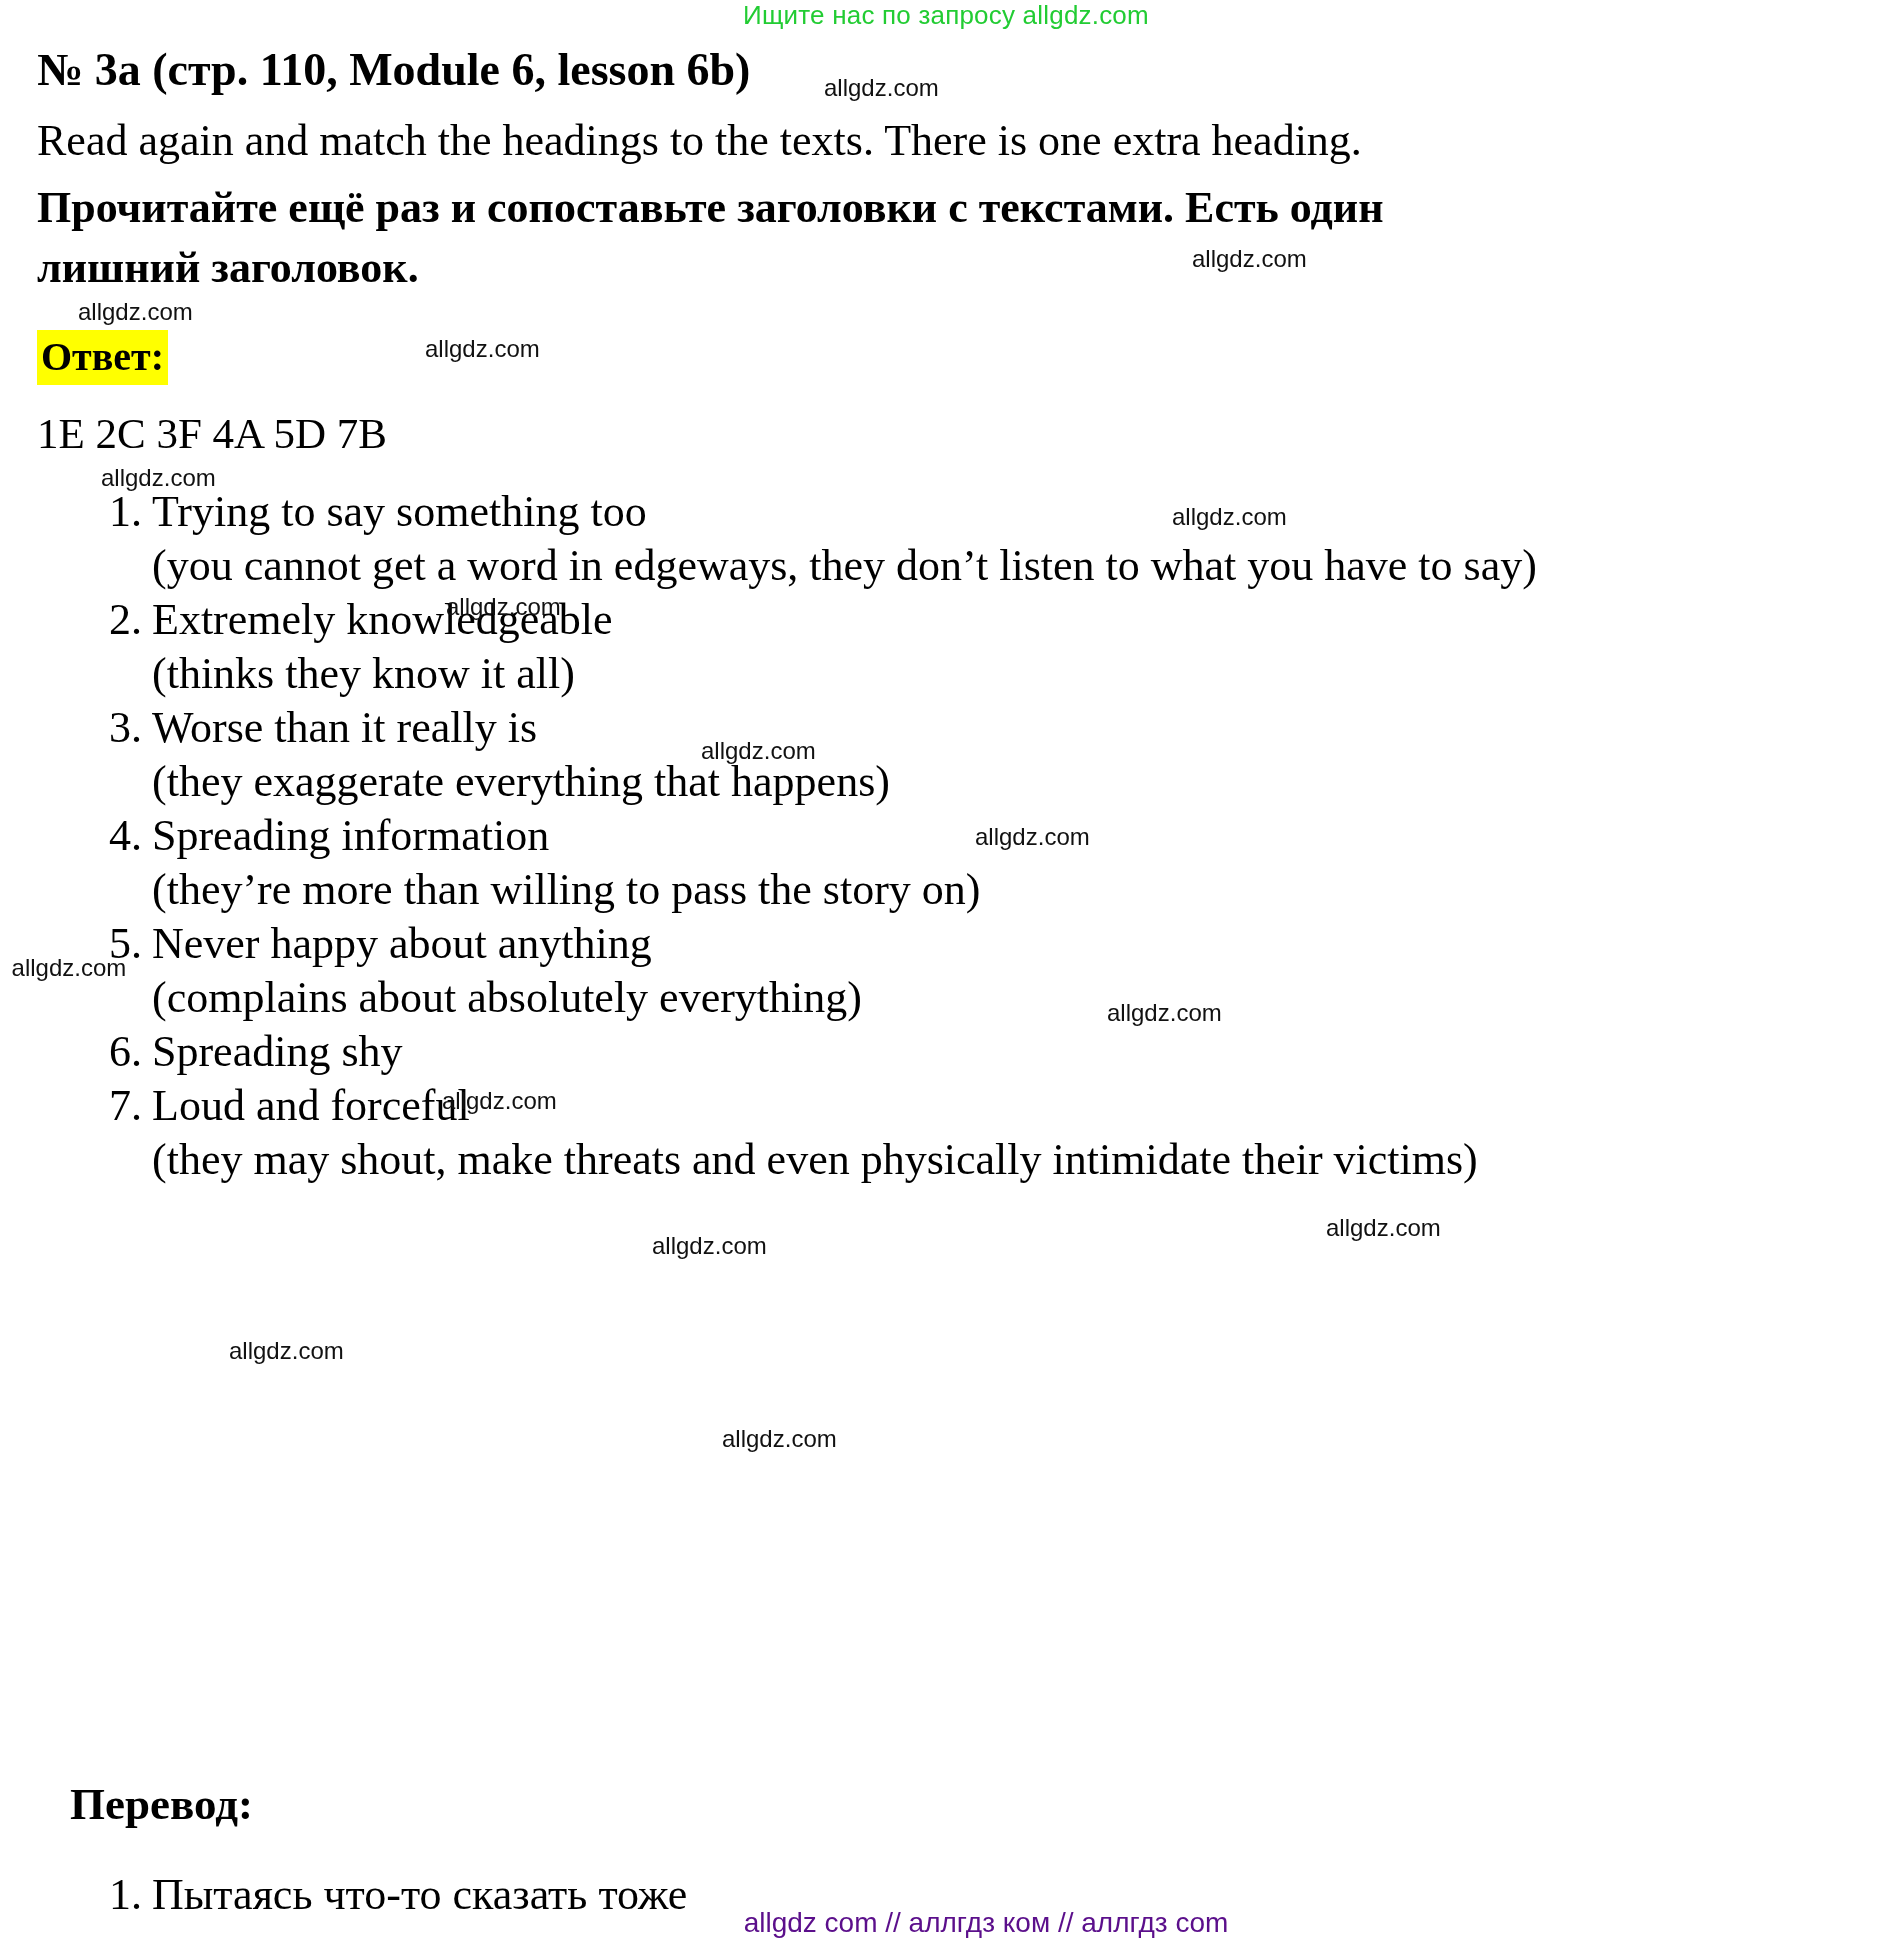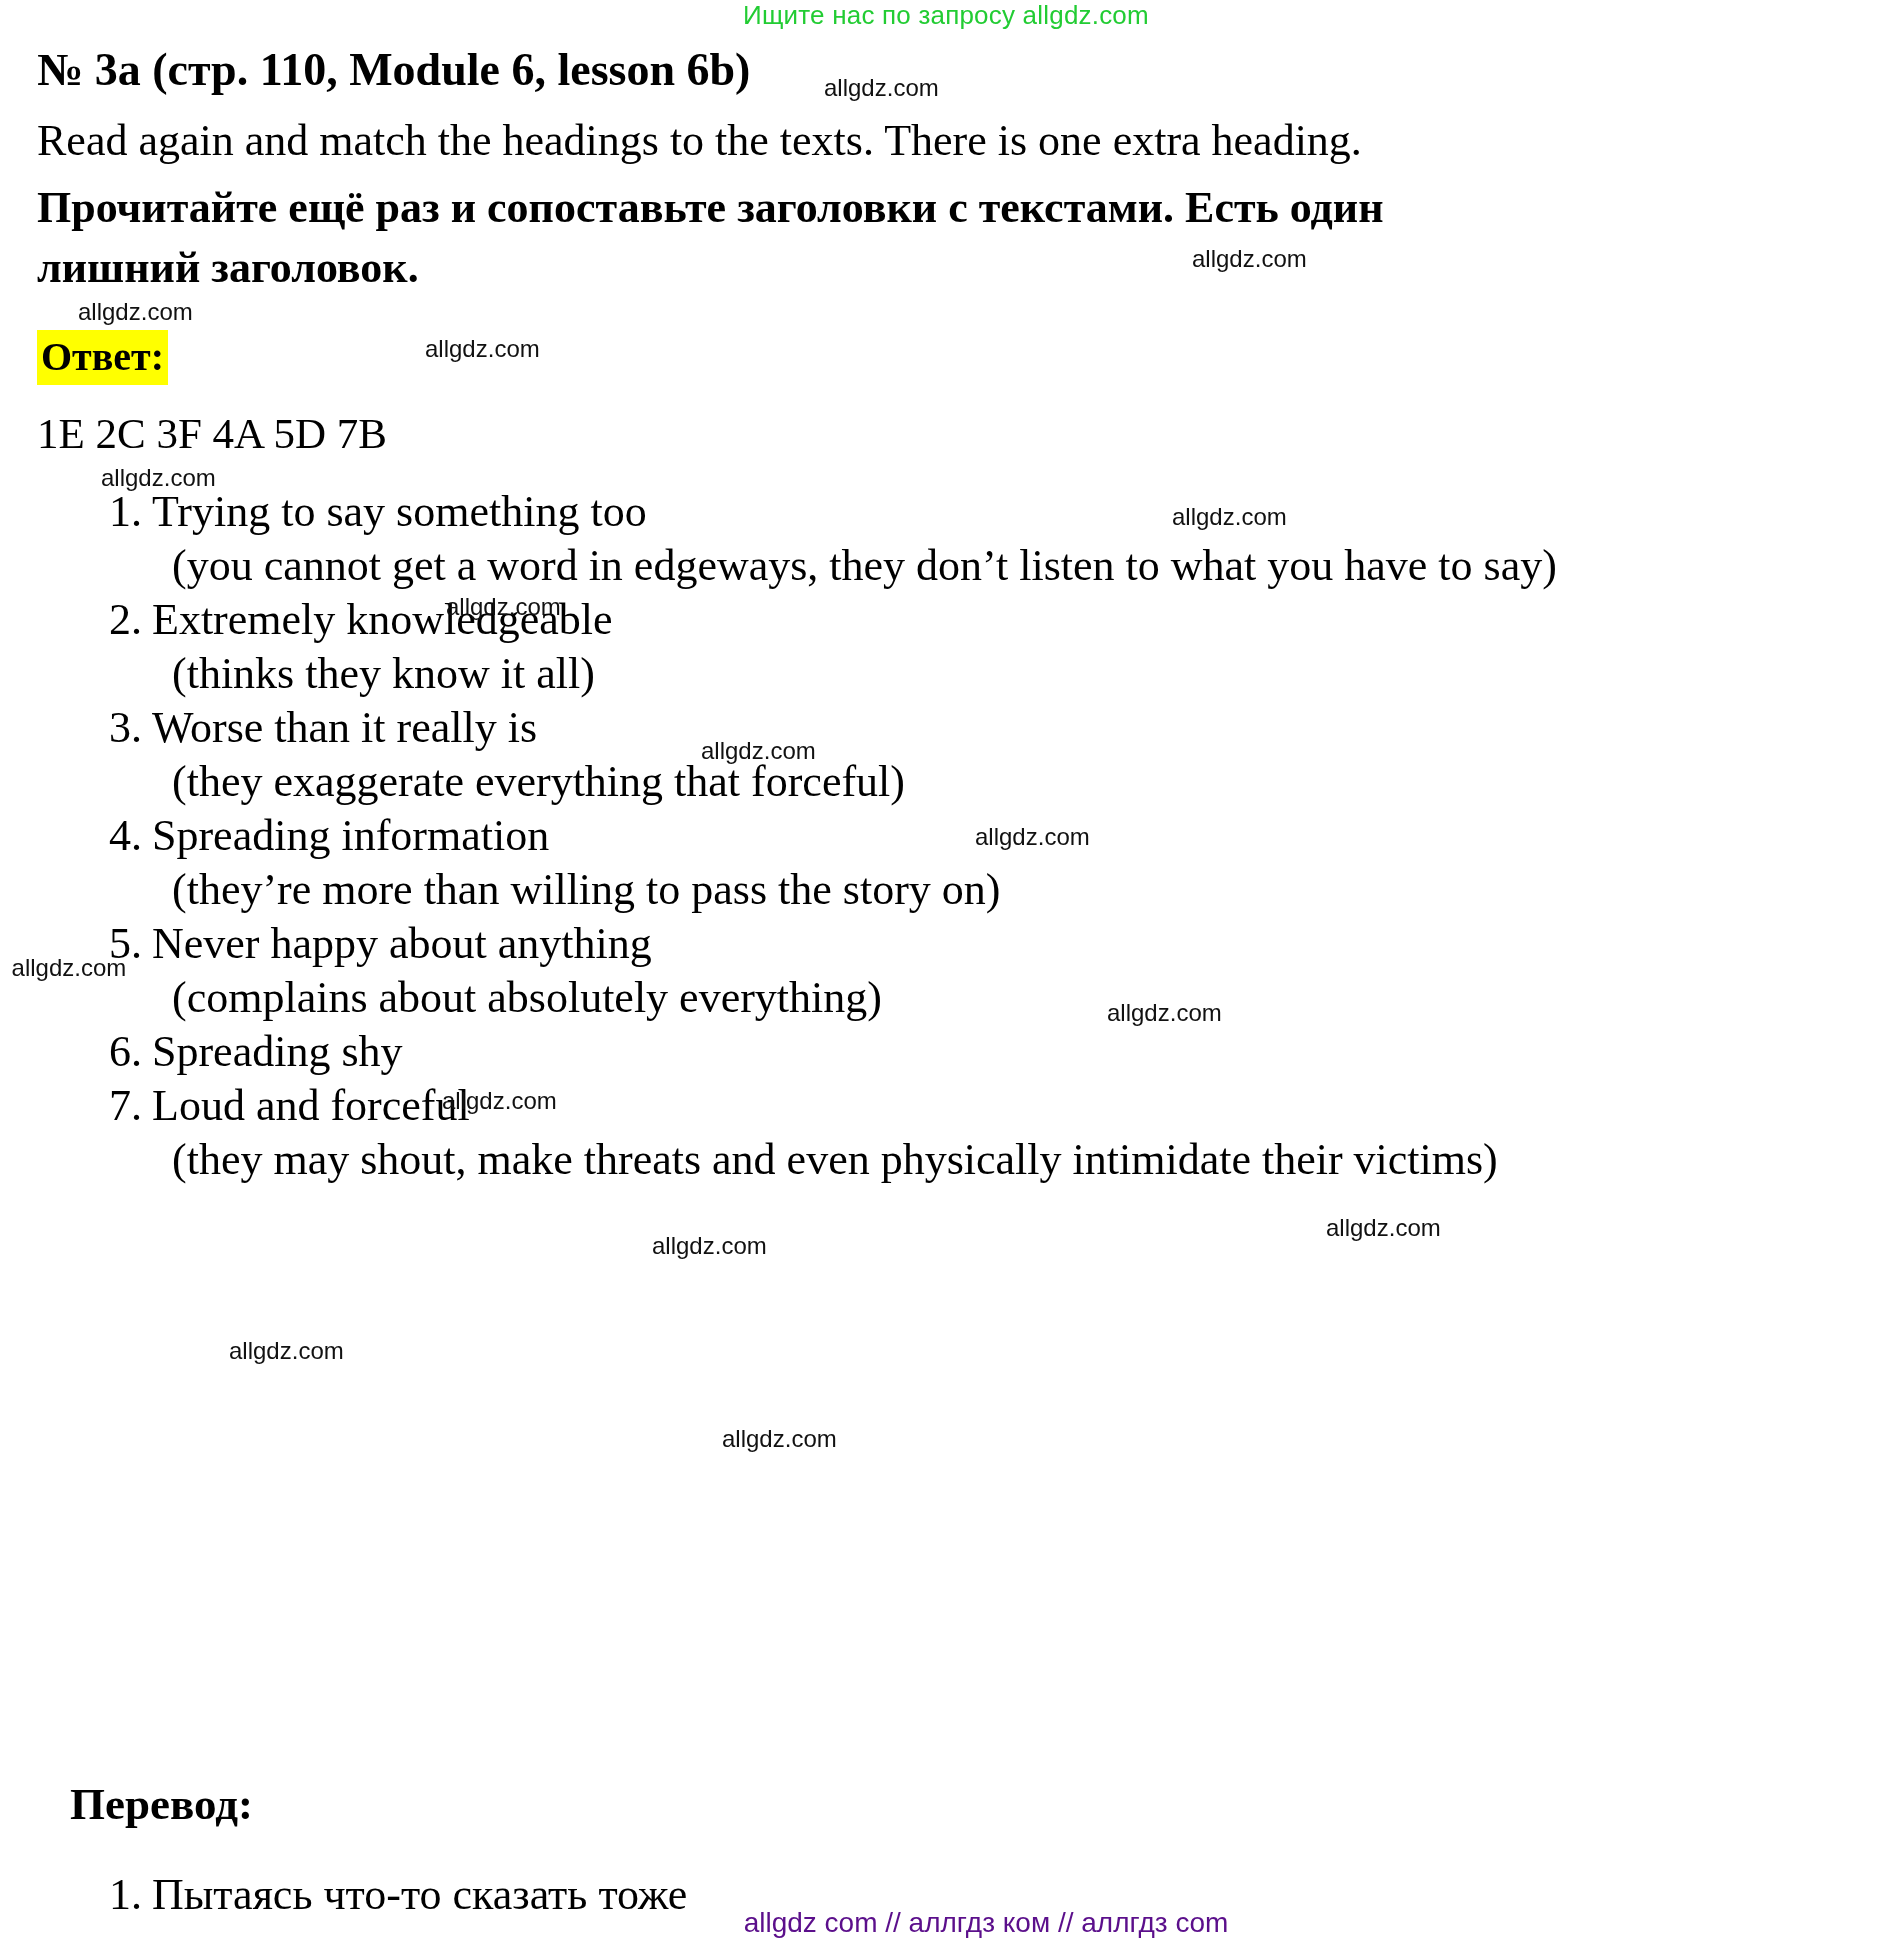--- a/index.html
+++ b/index.html
@@ -121,7 +121,6 @@
   }
   .headings-list li .hgloss {
     display: block;
-    margin-left: 20px;
   }
 
   

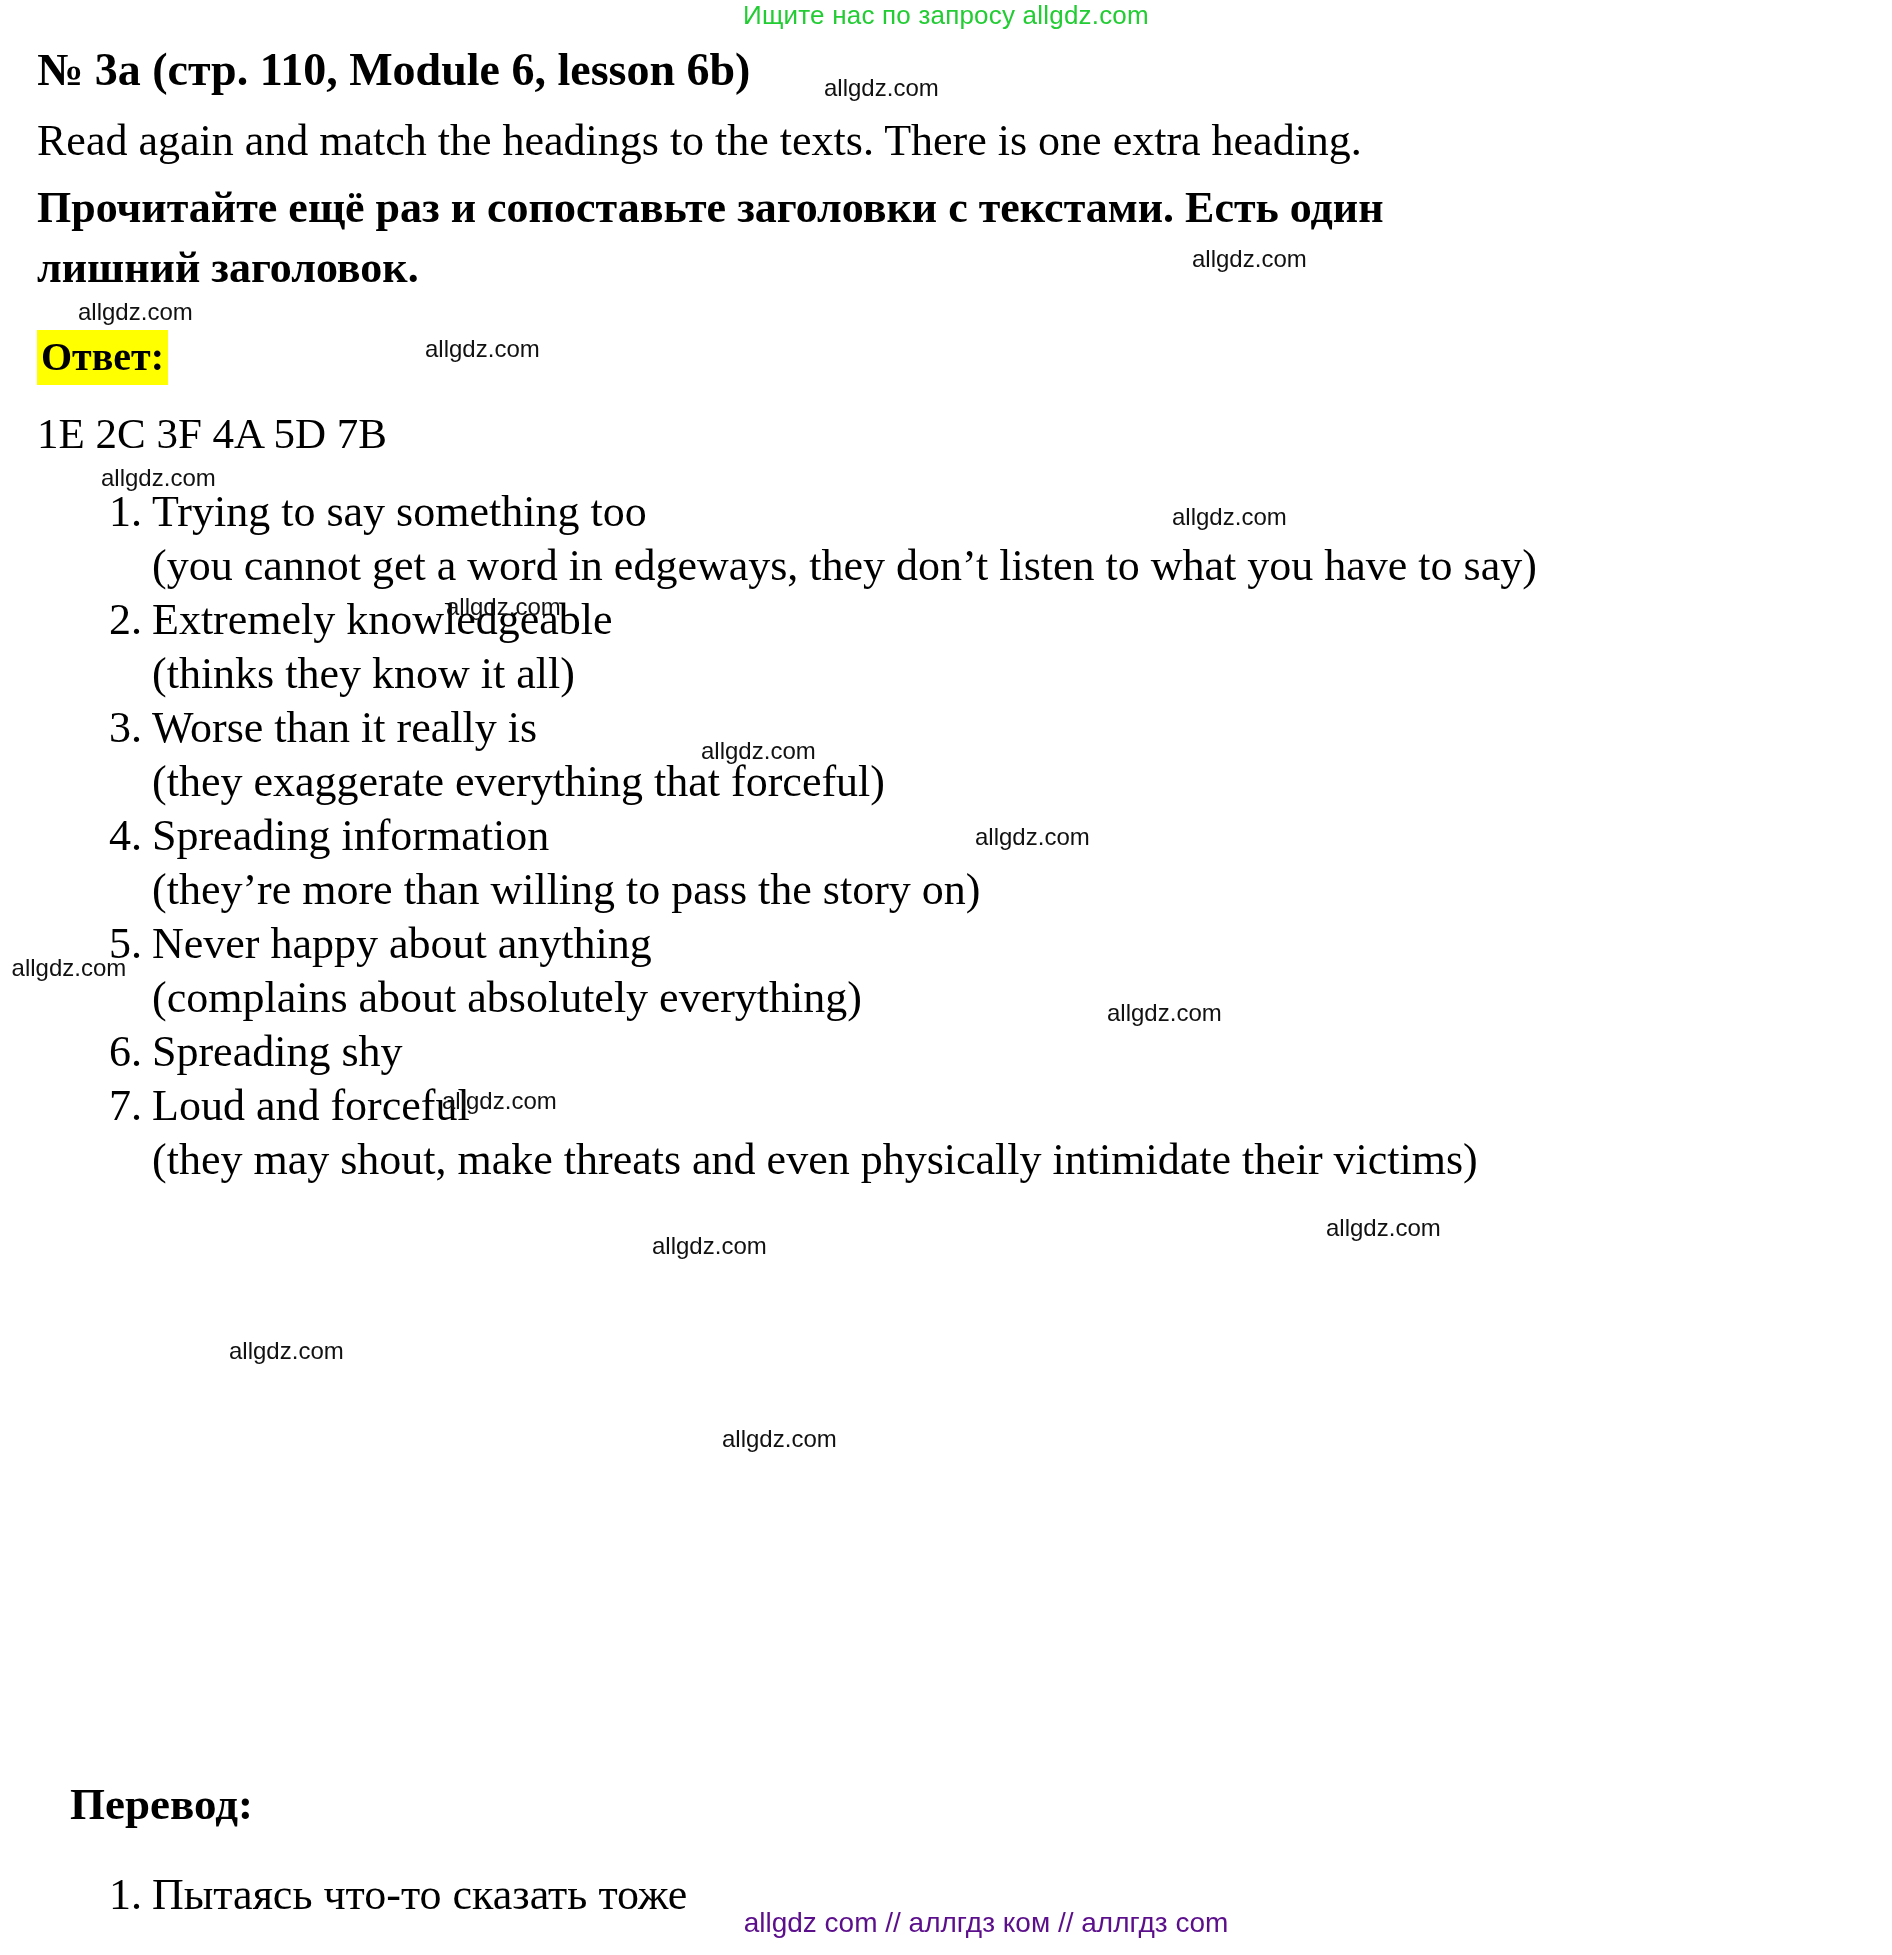--- a/index.html
+++ b/index.html
@@ -214,7 +214,7 @@
       <li>
         <span class="num">3.</span>
         <span class="htext">Worse than it really is</span>
-        <span class="hgloss">(they exaggerate everything that forceful)</span>
+        <span class="hgloss">(they exaggerate everything that happens)</span>
       </li>
       <li>
         <span class="num">4.</span>

